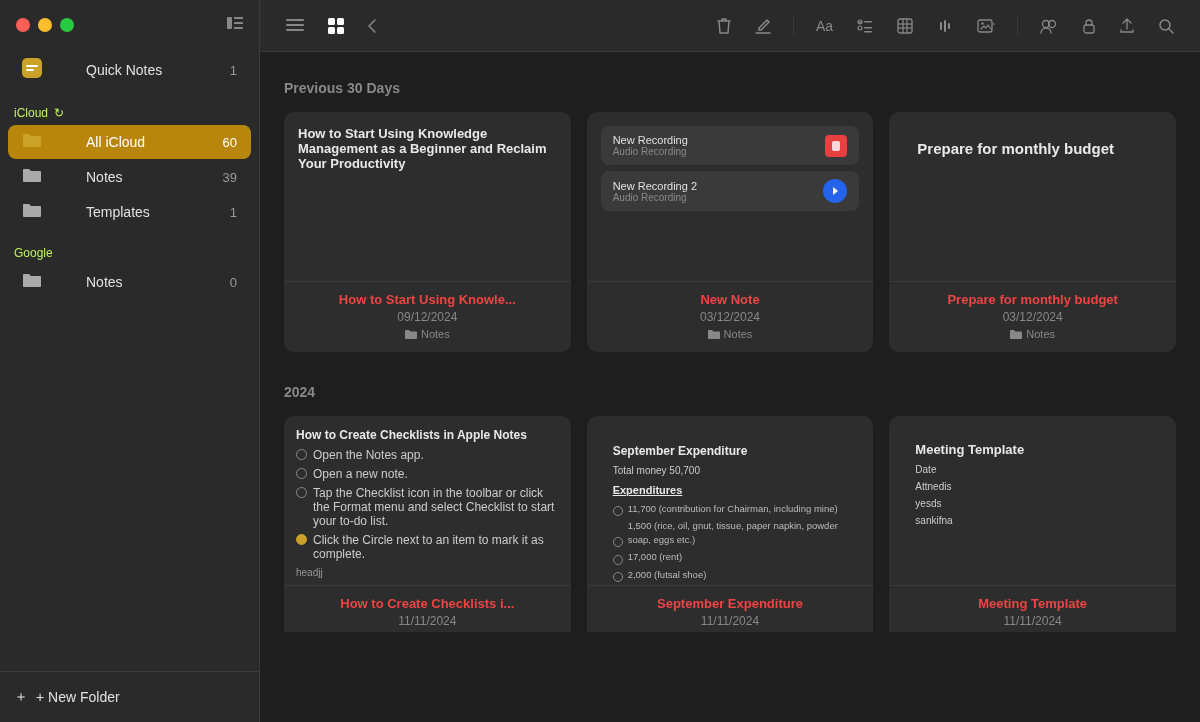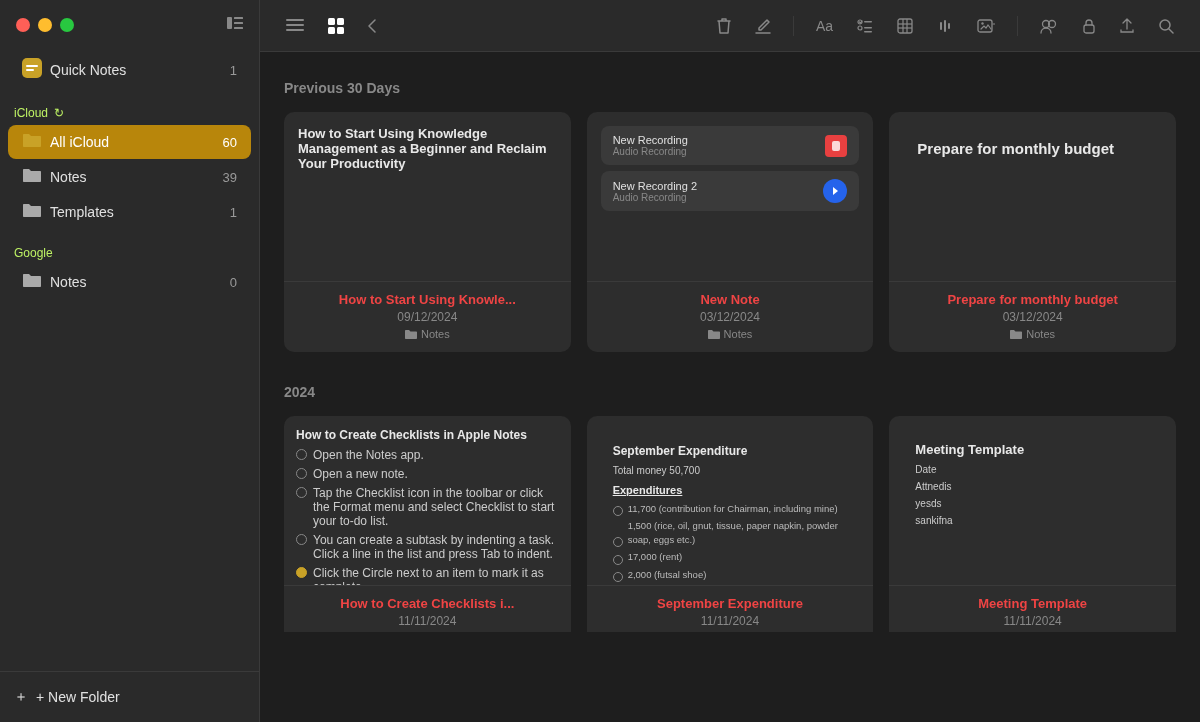--- a/index.html
+++ b/index.html
@@ -79,6 +79,7 @@
     .sidebar-item .item-label {
       flex: 1;
       font-size: 14px;
+      margin-left: 36px;
     }
 
     .sidebar-item .item-count {

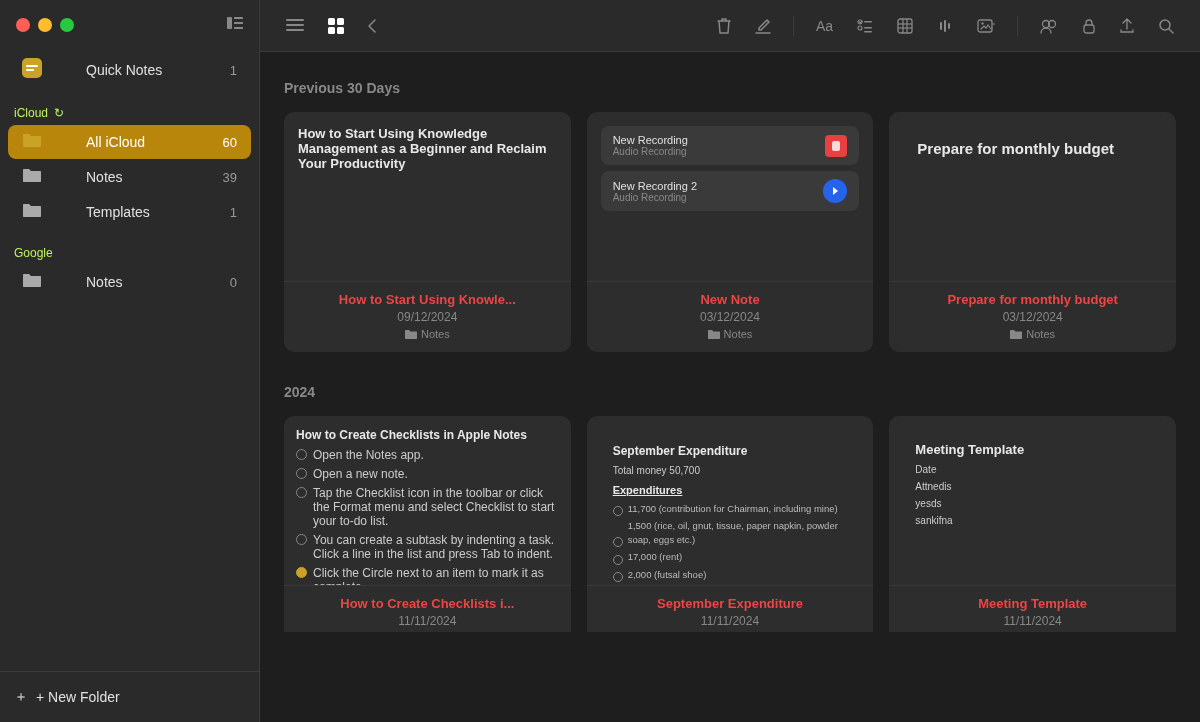--- a/index.html
+++ b/index.html
@@ -681,10 +681,6 @@
             <span>Tap the Checklist icon in the toolbar or click the Format menu and select Checklist to start your to-do list.</span>
           </div>
           <div class="checklist-item">
-            <div class="checklist-radio"></div>
-            <span>You can create a subtask by indenting a task. Click a line in the list and press Tab to indent.</span>
-          </div>
-          <div class="checklist-item">
             <div class="checklist-radio checked"></div>
             <span>Click the Circle next to an item to mark it as complete.</span>
           </div>

